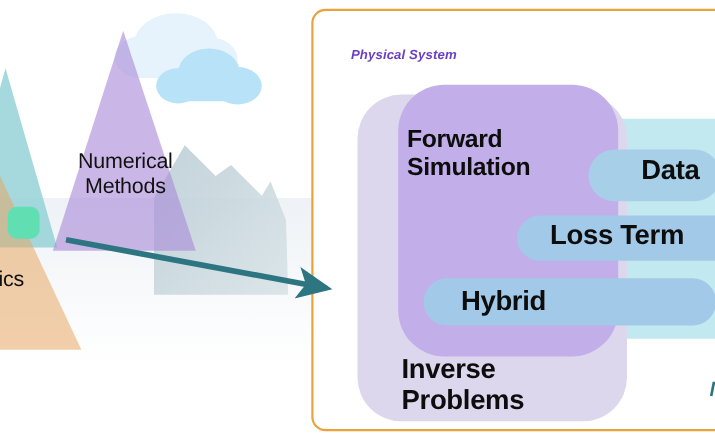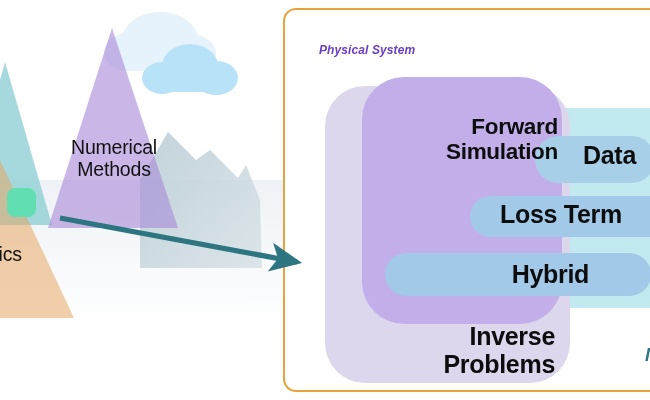--- a/index.html
+++ b/index.html
@@ -150,7 +150,7 @@
     position: absolute;
     font-weight: bold;
     color: #0d0d0d;
-    text-align: right;
+    text-align: left;
     white-space: pre-line;
     line-height: 1.12;
     letter-spacing: -0.3px;

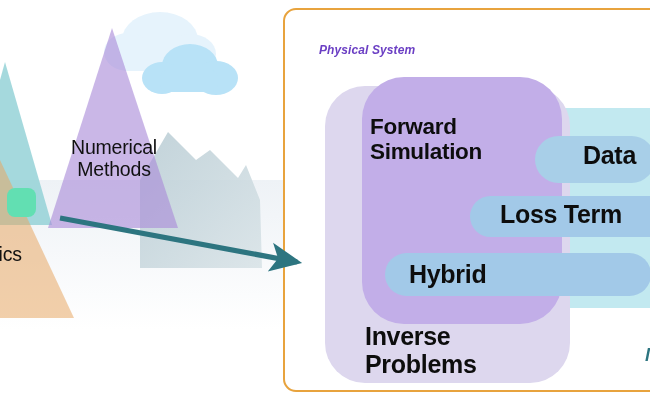--- a/index.html
+++ b/index.html
@@ -168,7 +168,7 @@
     font-size: 25px;
   }
   #text-hybrid {
-    left: 124px;
+    left: 134px;
     top: 250px;
     width: 180px;
     font-size: 25px;

